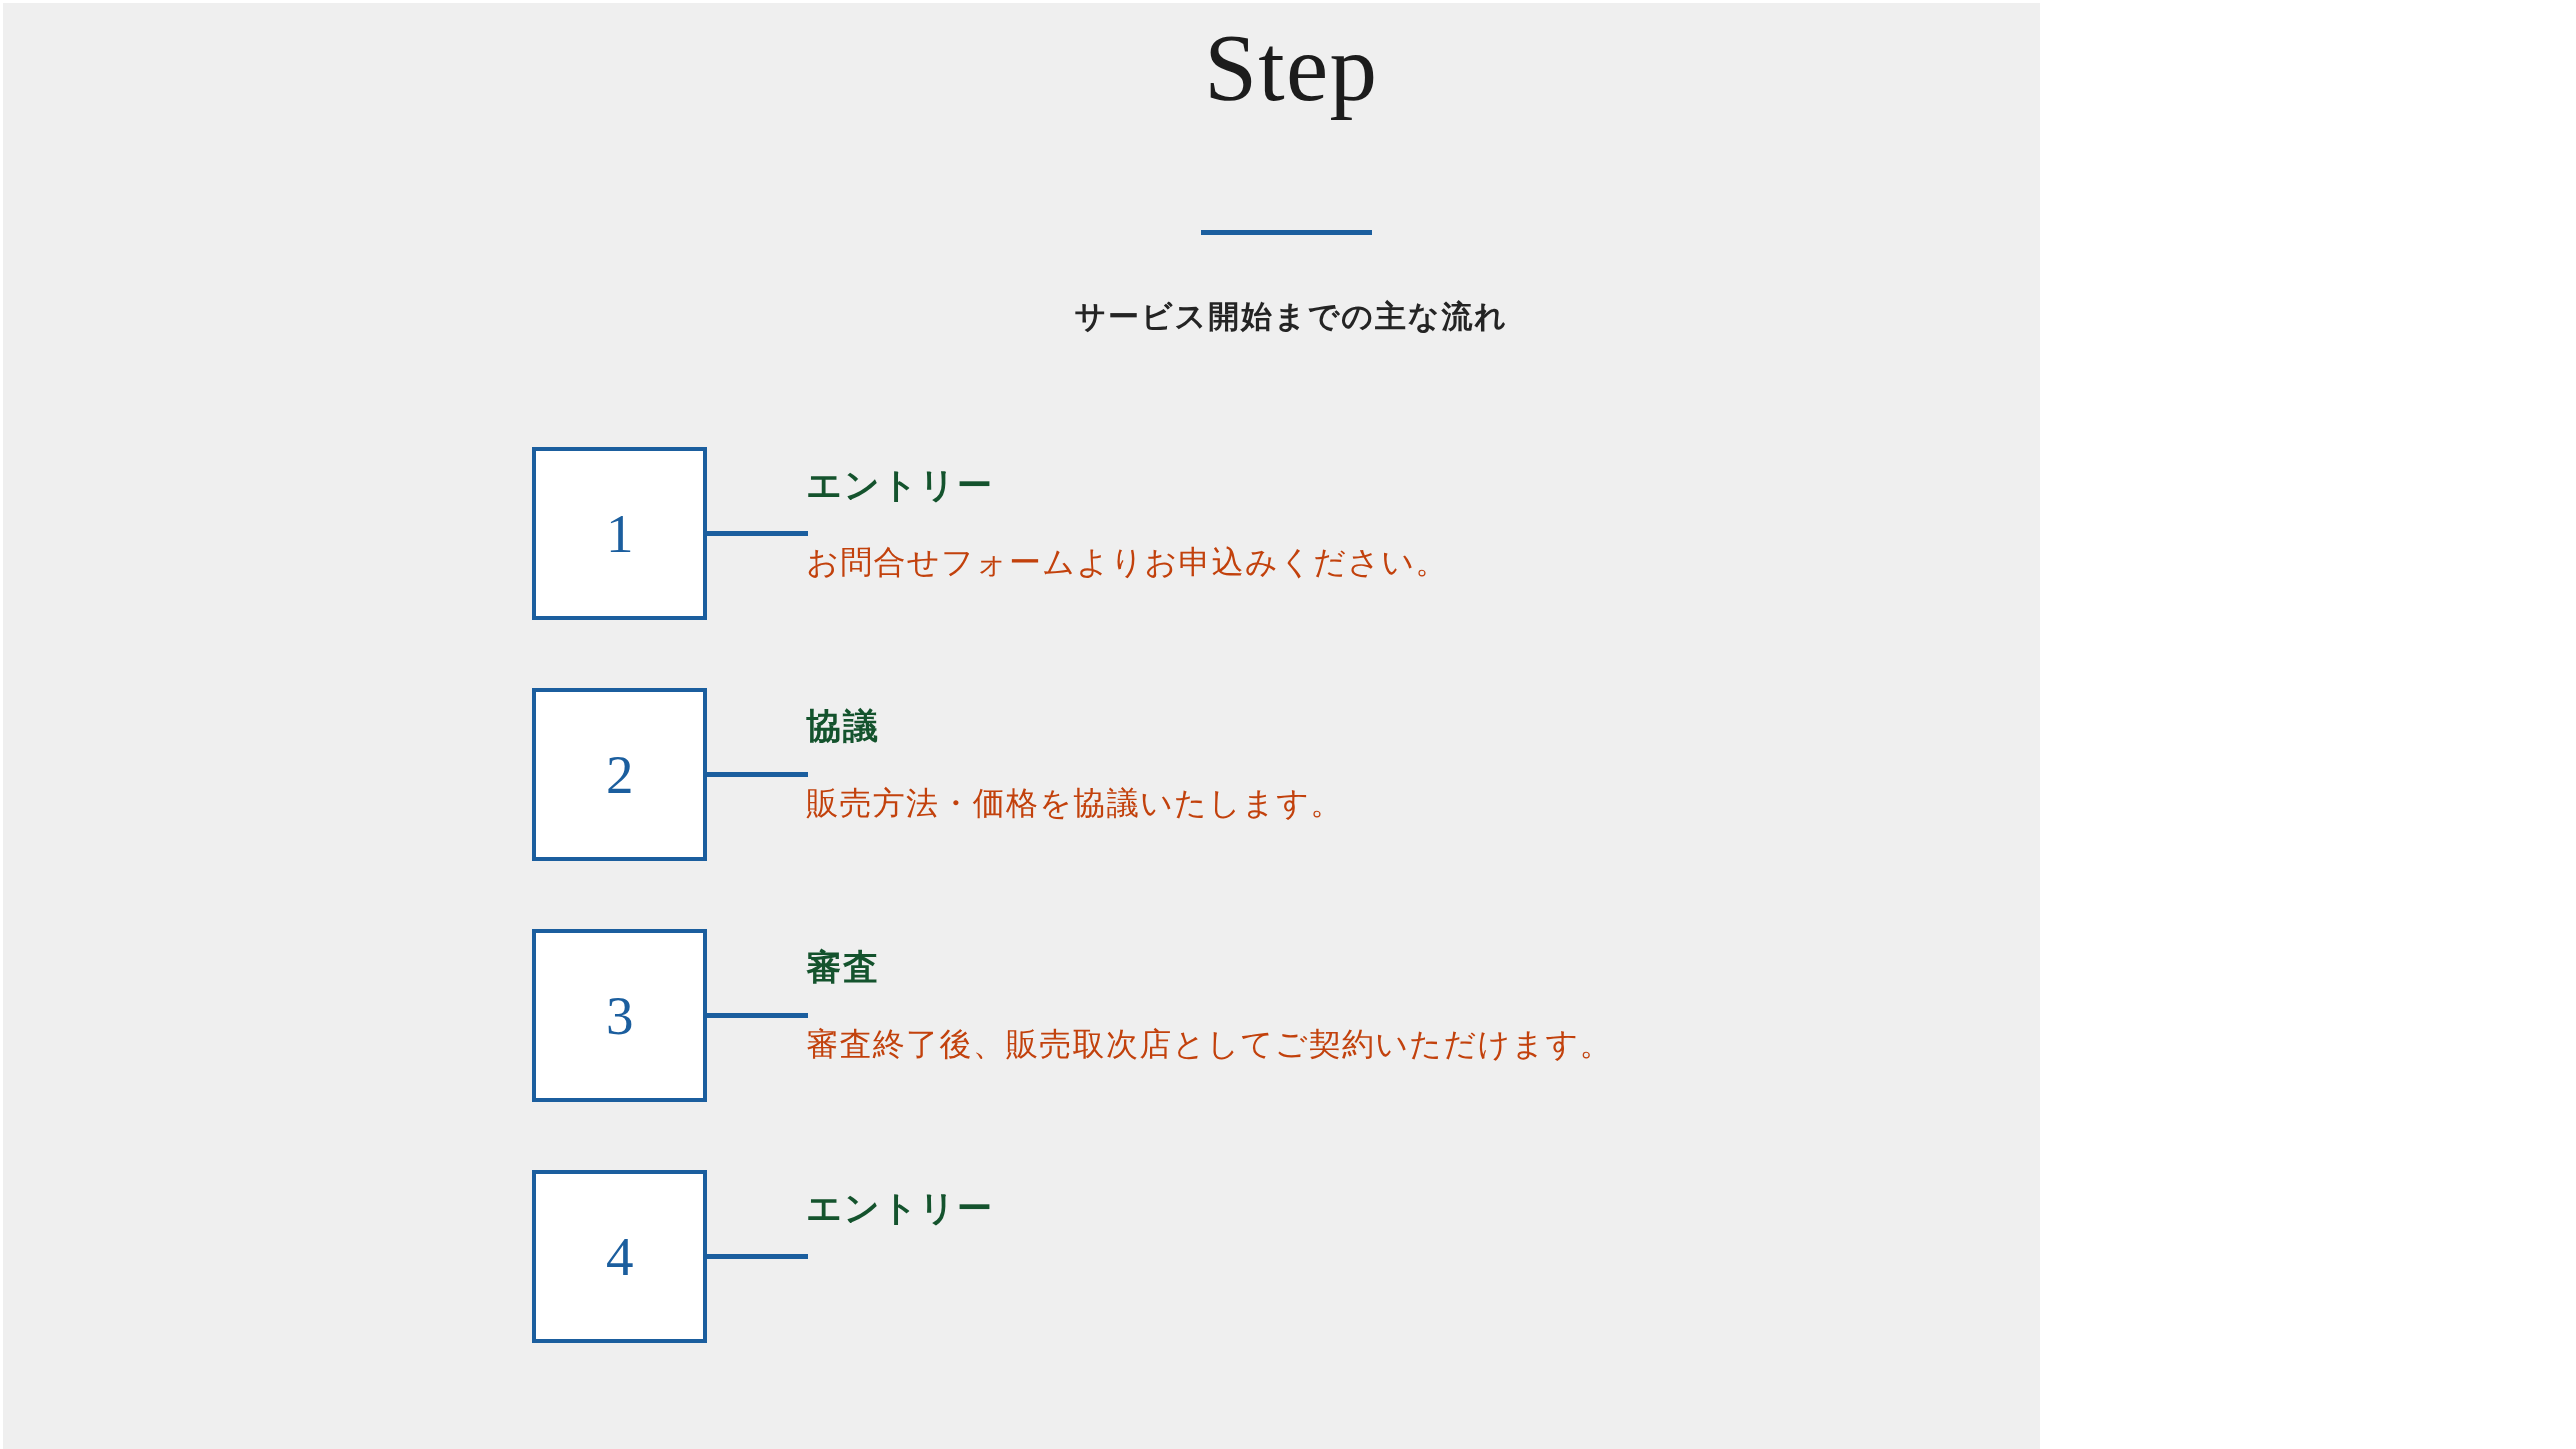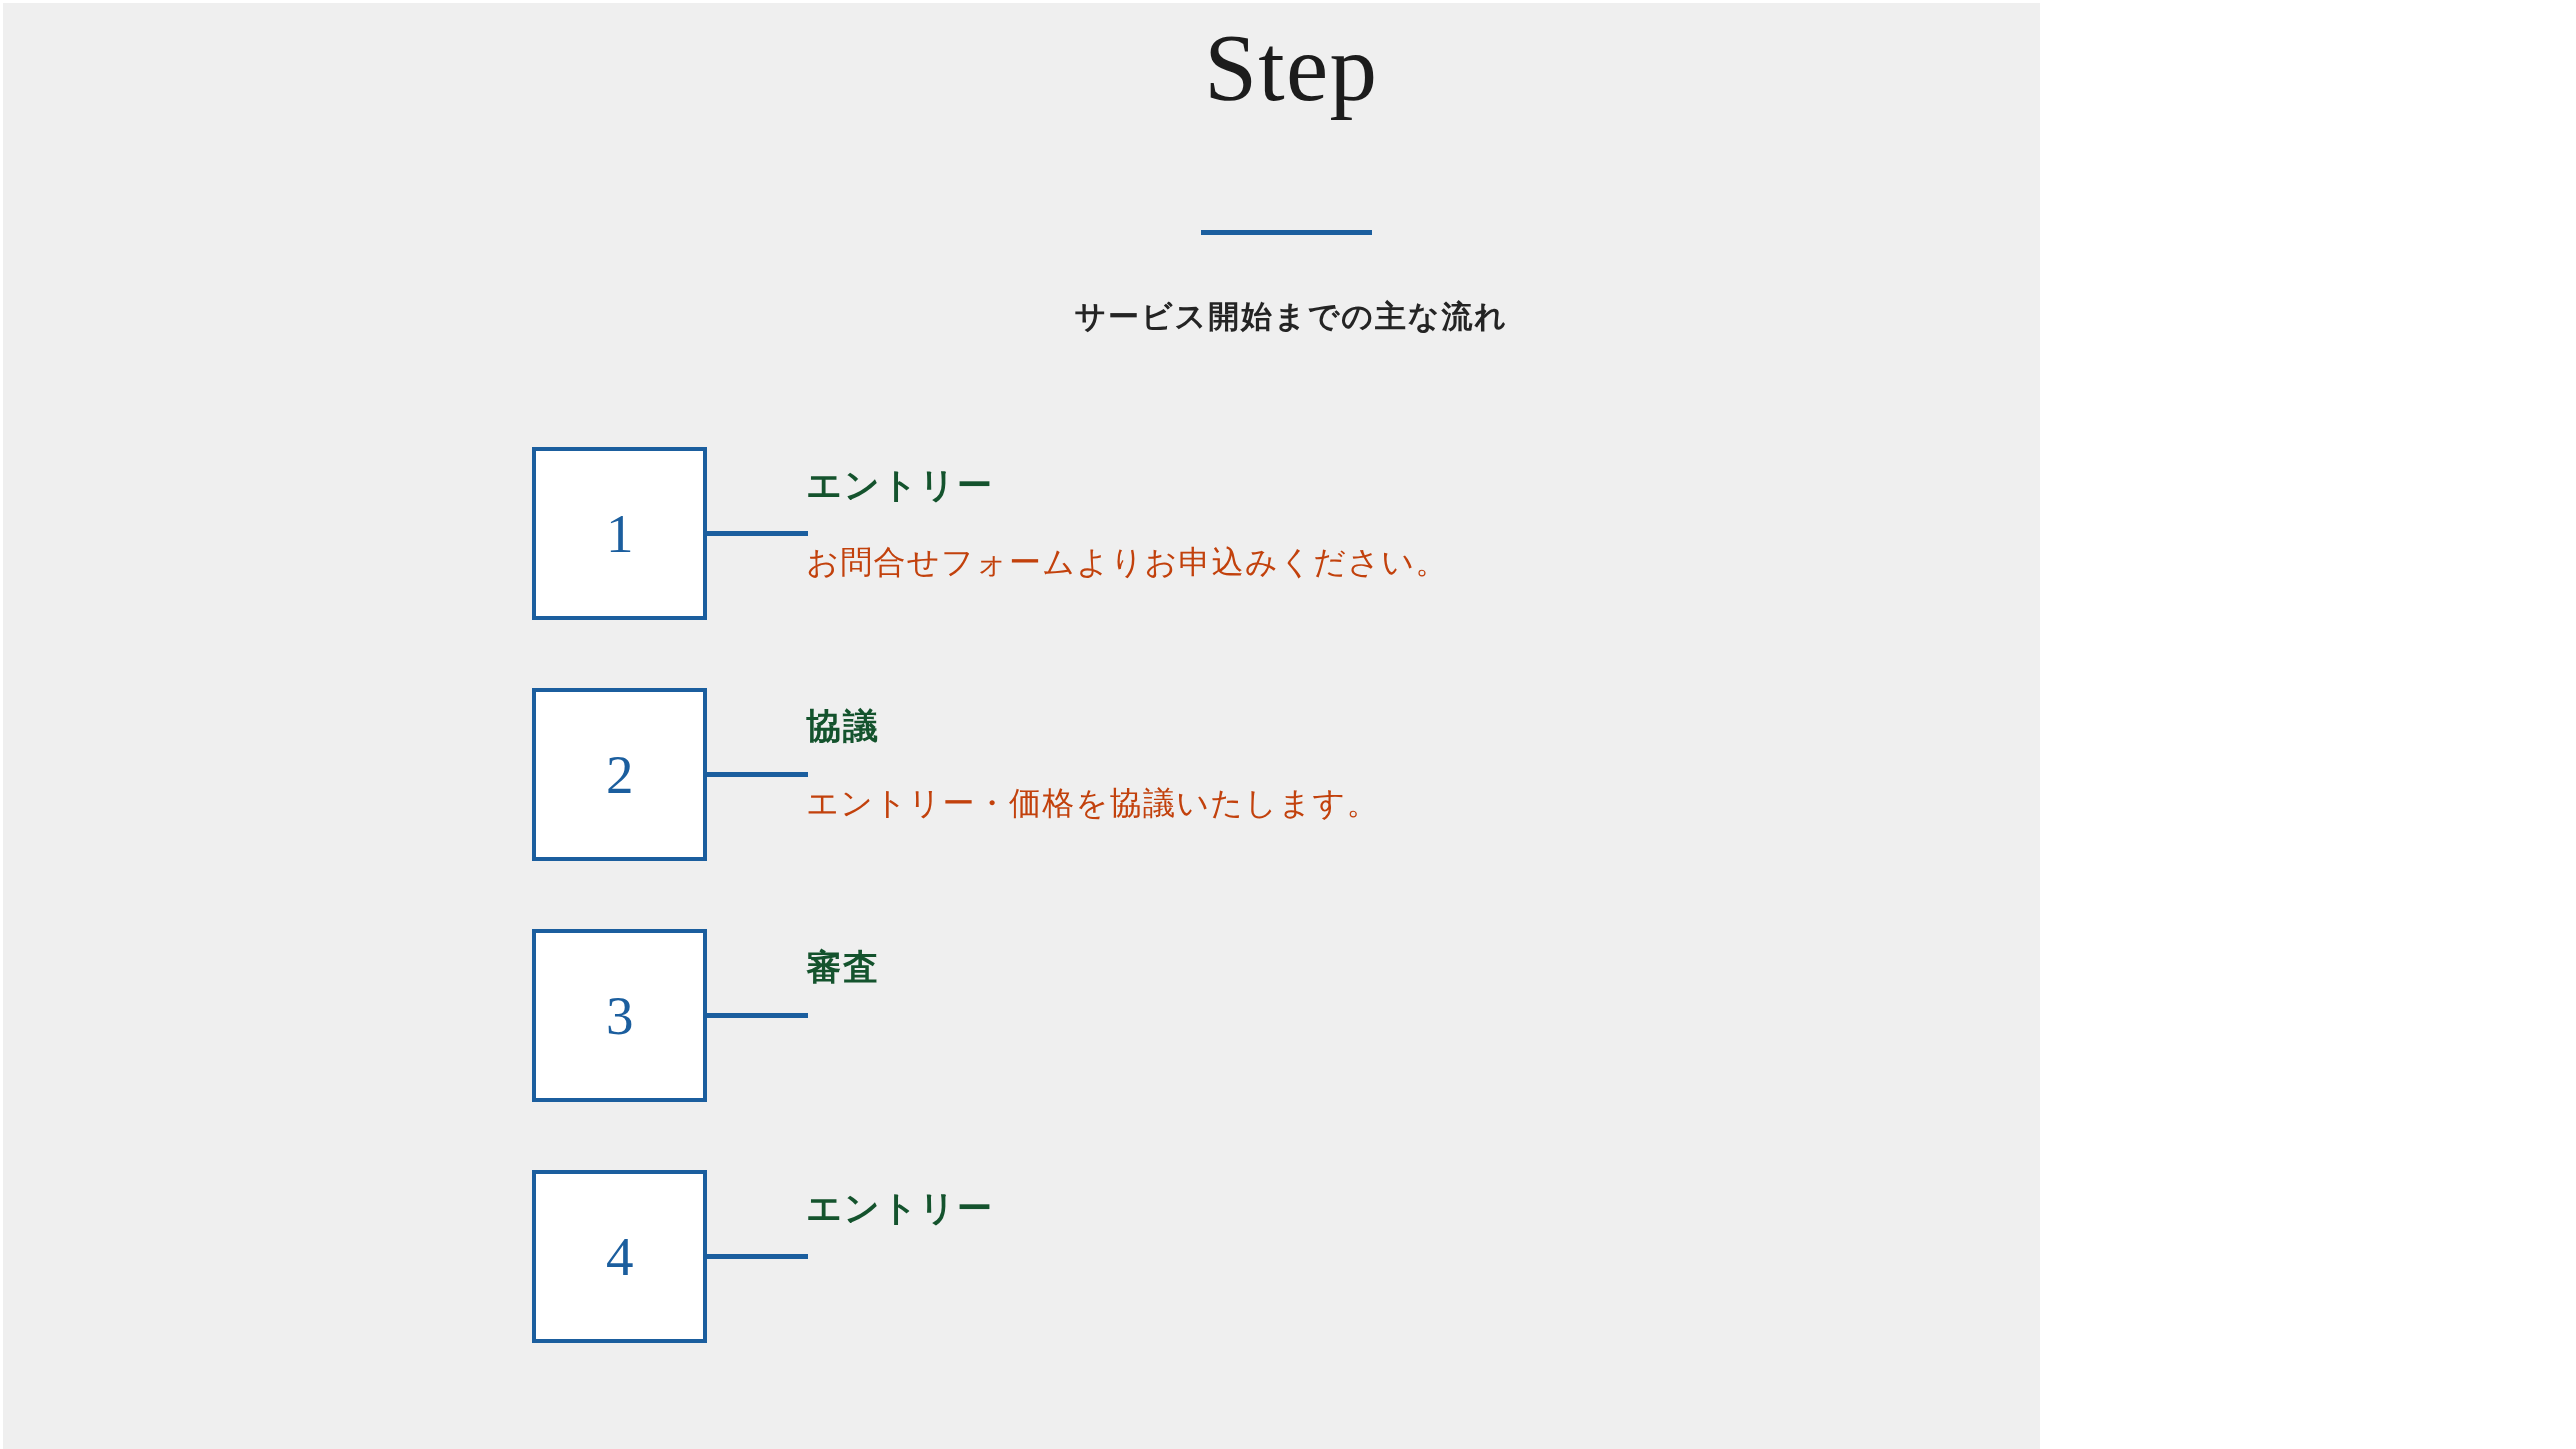--- a/index.html
+++ b/index.html
@@ -183,7 +183,7 @@
       <div class="step-connector"></div>
       <div class="step-content">
         <div class="step-heading">協議</div>
-        <div class="step-desc">エントリー・価格を協議いたします。</div>
+        <div class="step-desc">販売方法・価格を協議いたします。</div>
       </div>
     </div>
 

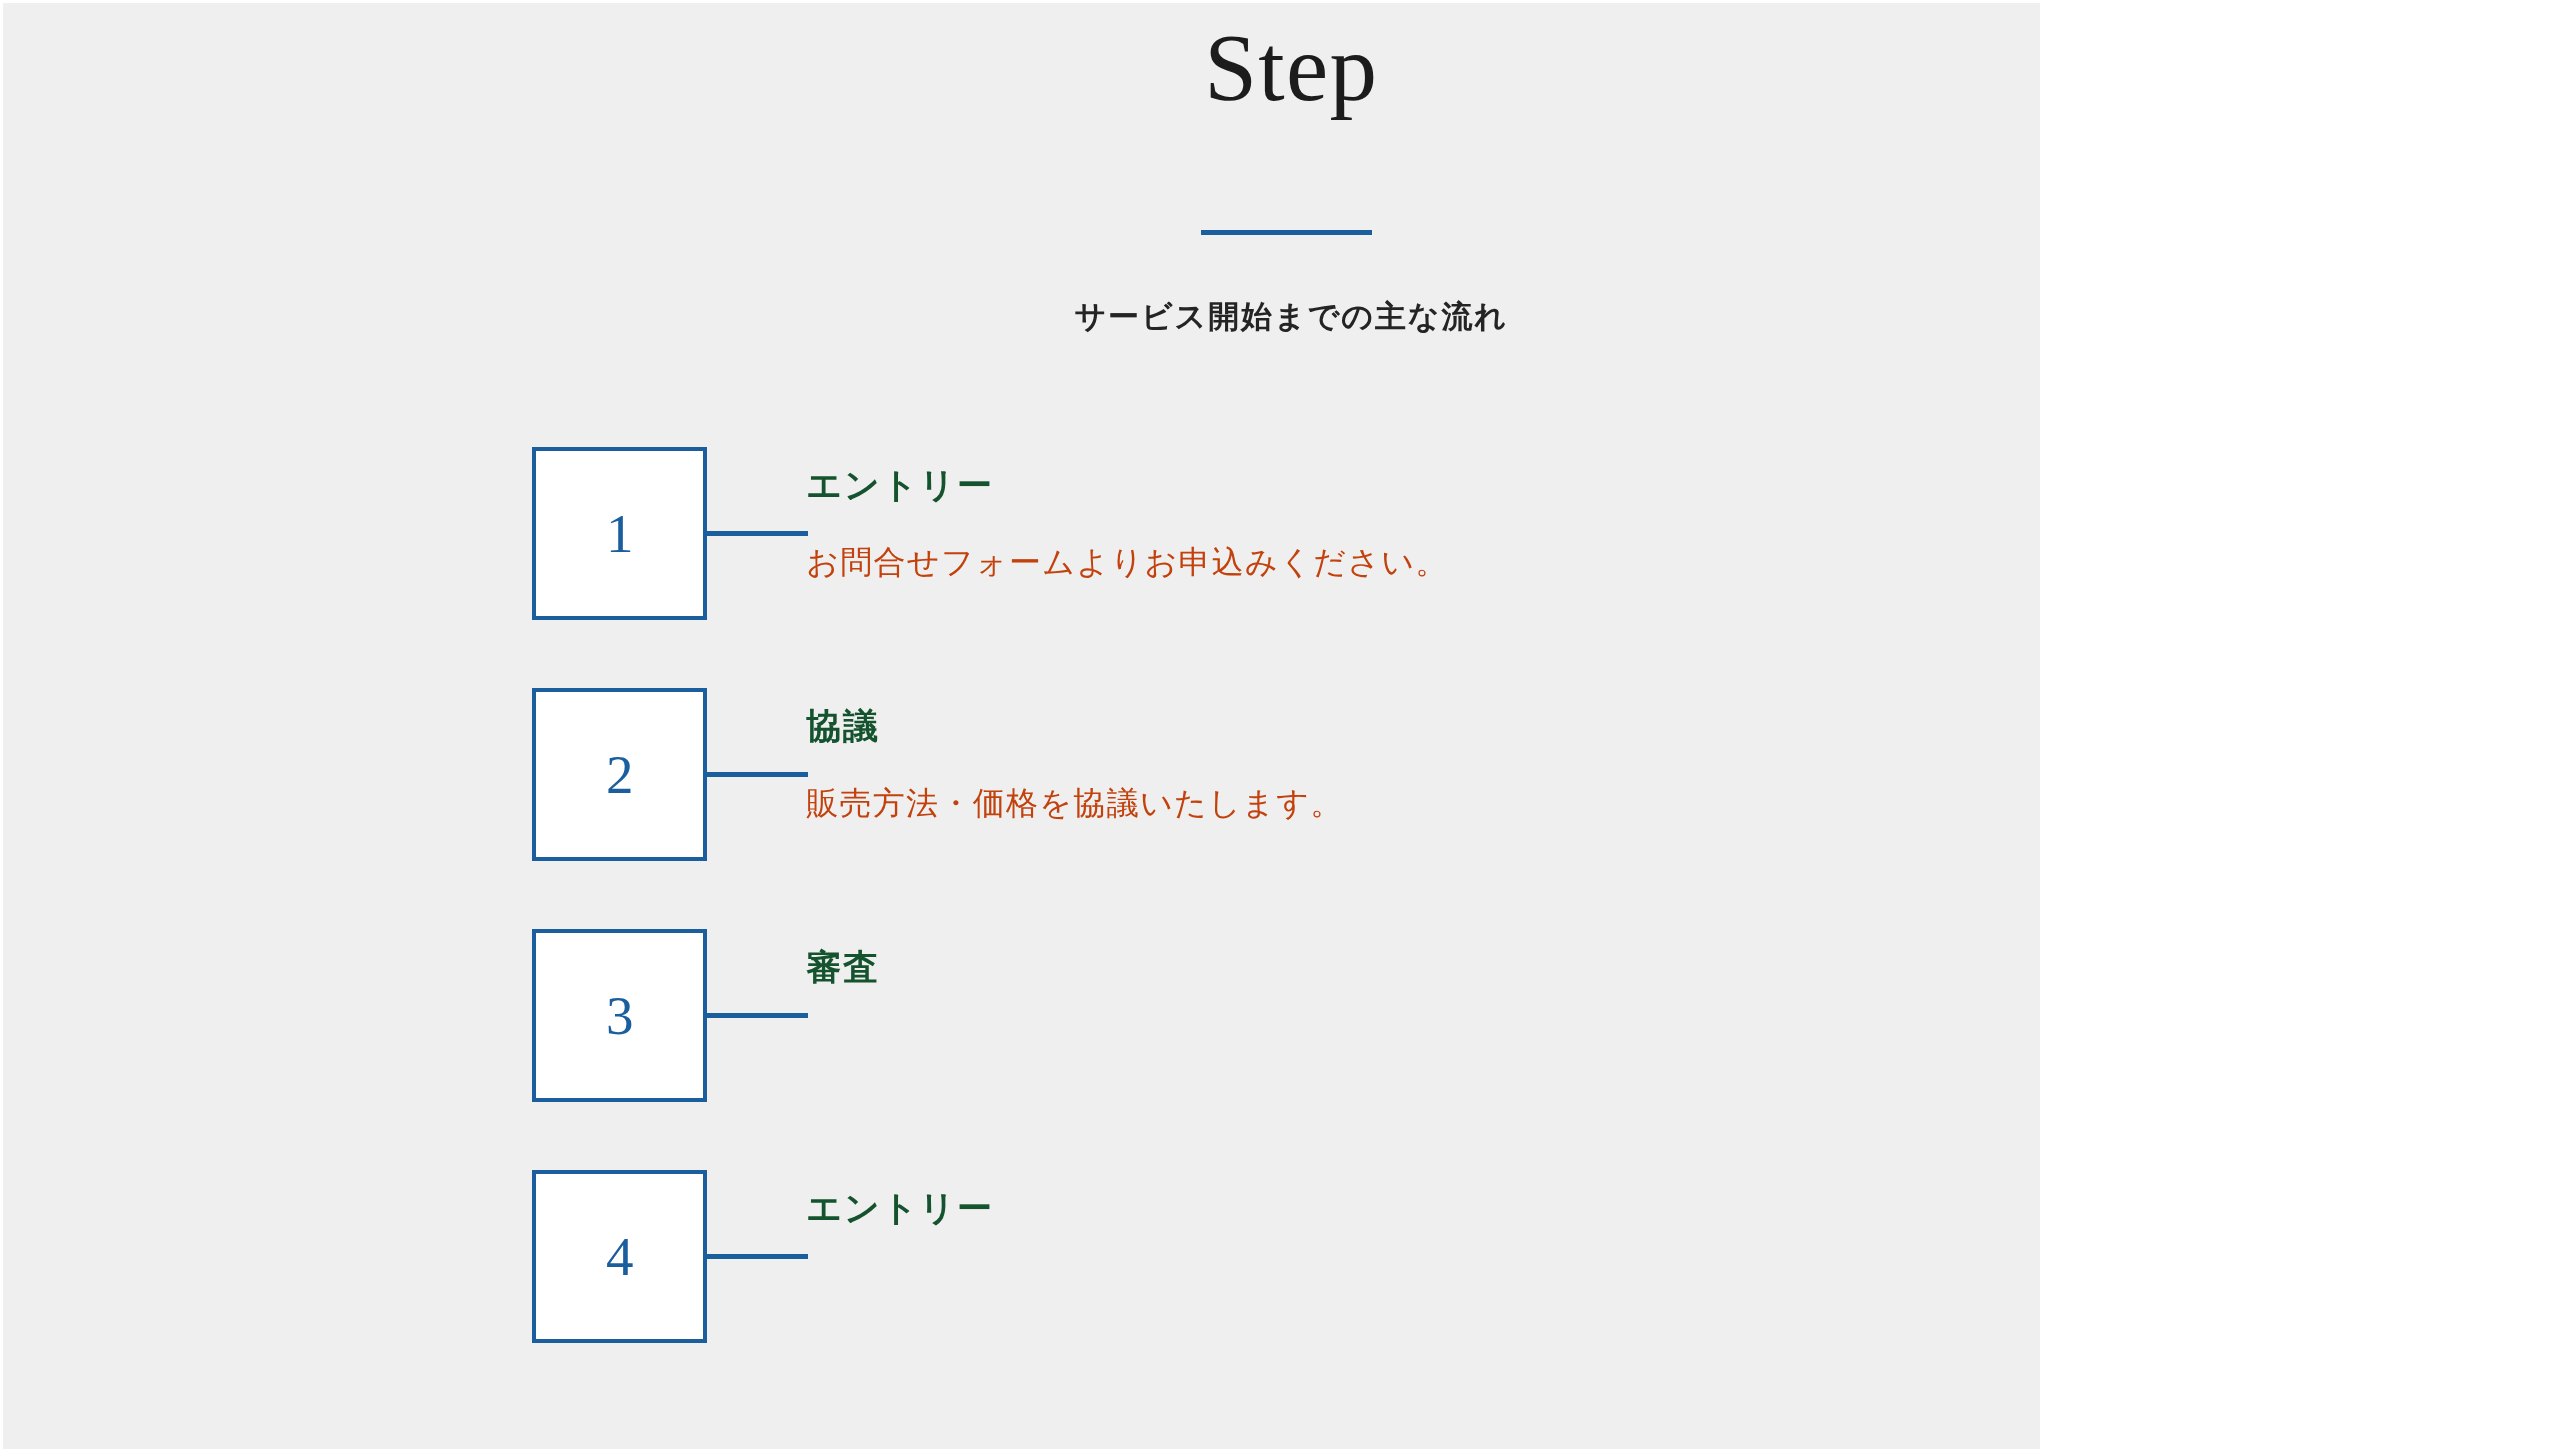--- a/index.html
+++ b/index.html
@@ -194,6 +194,7 @@
       <div class="step-connector"></div>
       <div class="step-content">
         <div class="step-heading">審査</div>
+        <div class="step-desc">審査終了後、販売取次店としてご契約いただけます。</div>
       </div>
     </div>
 

